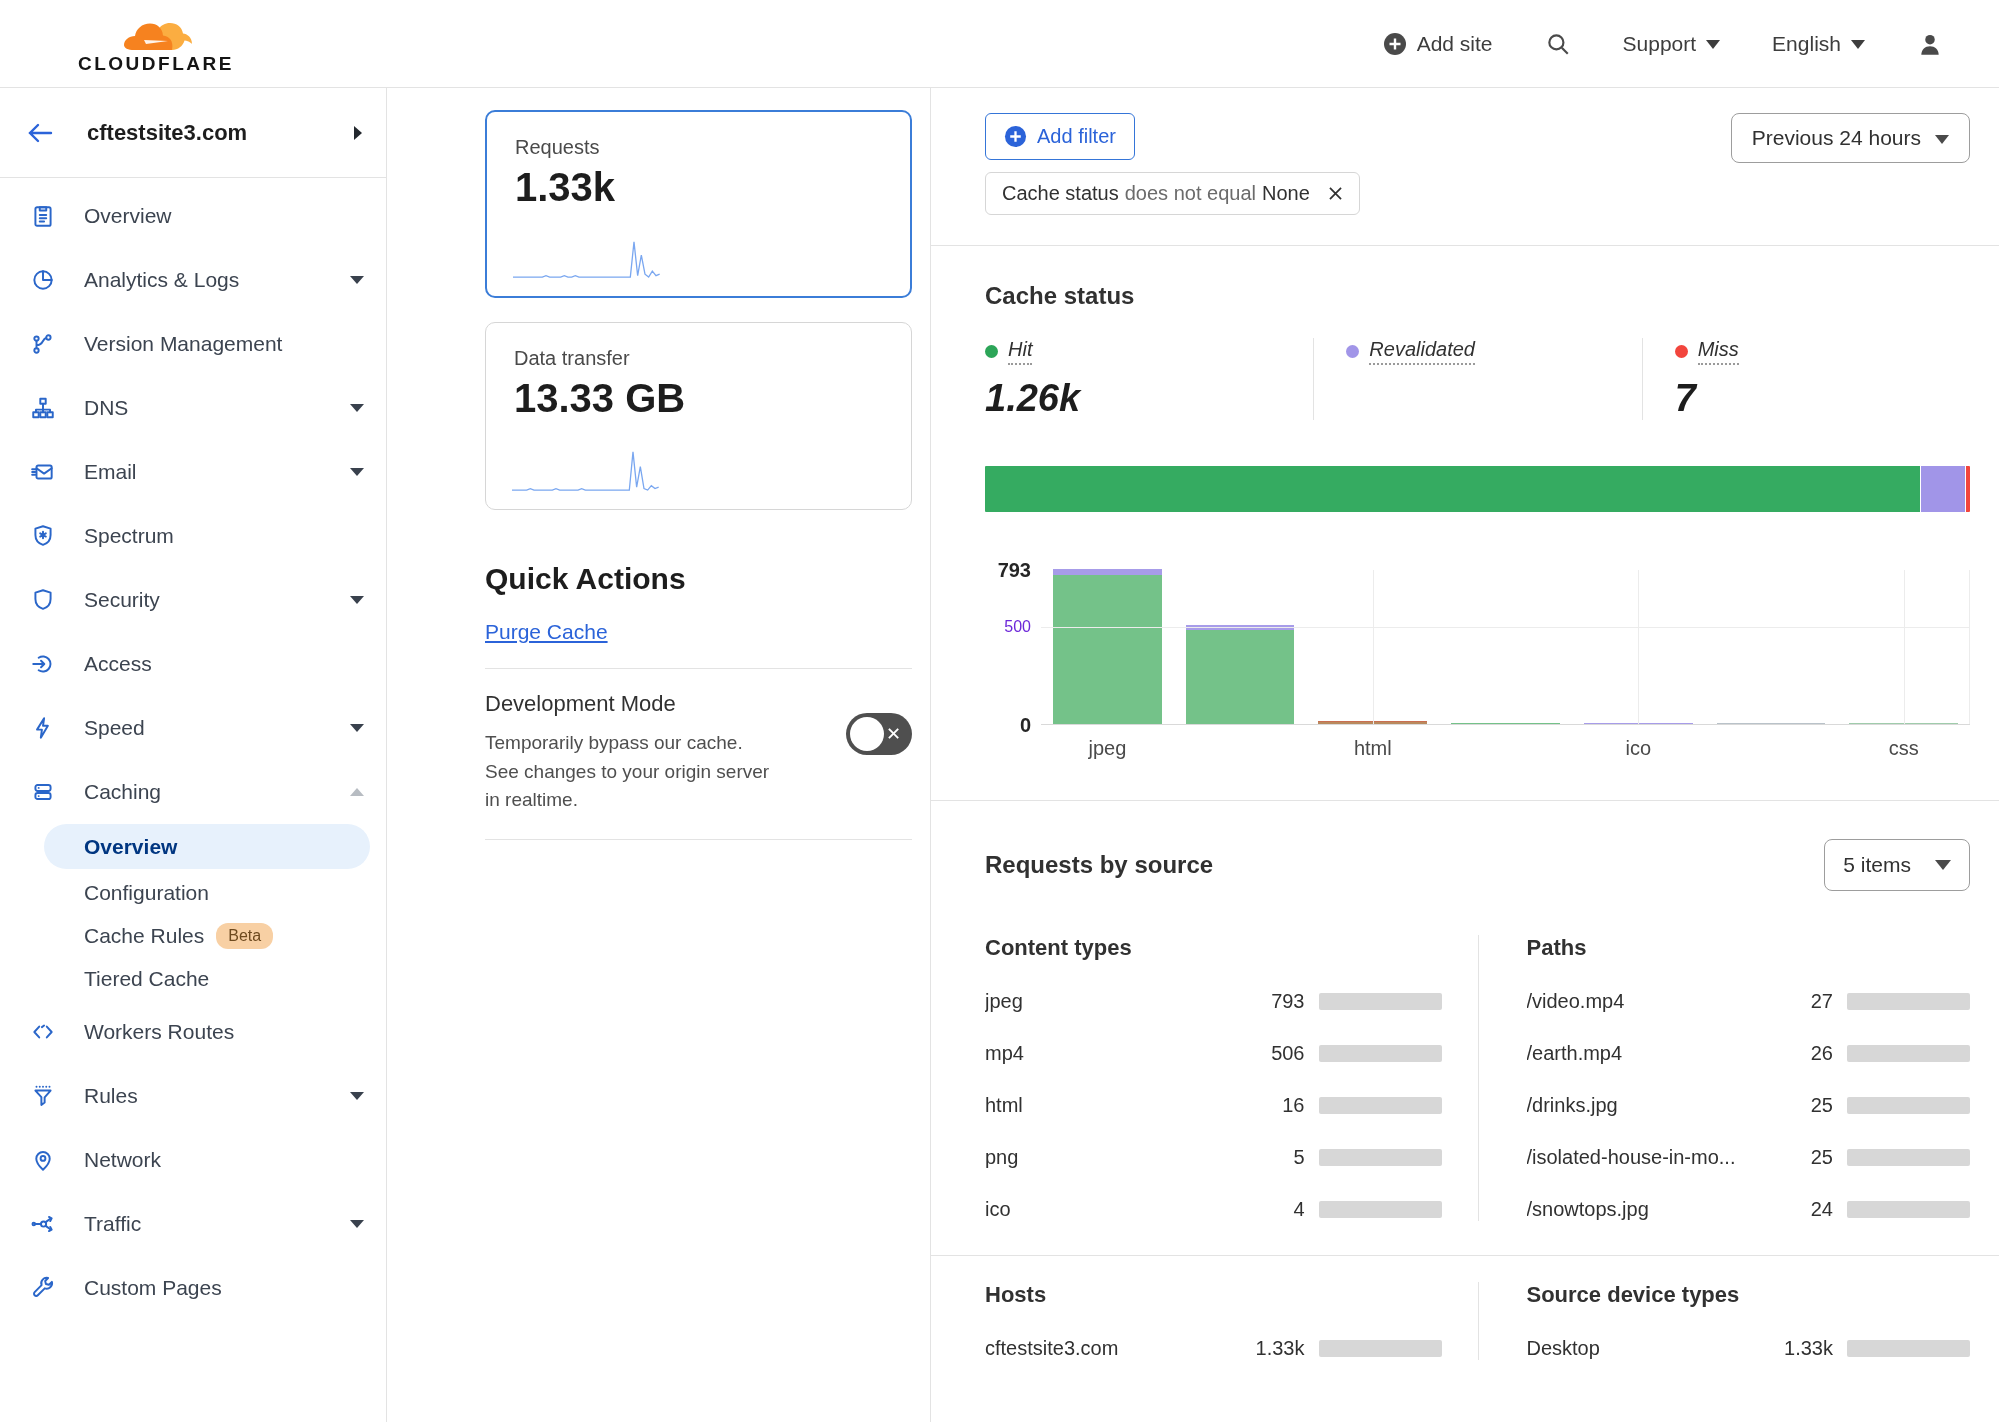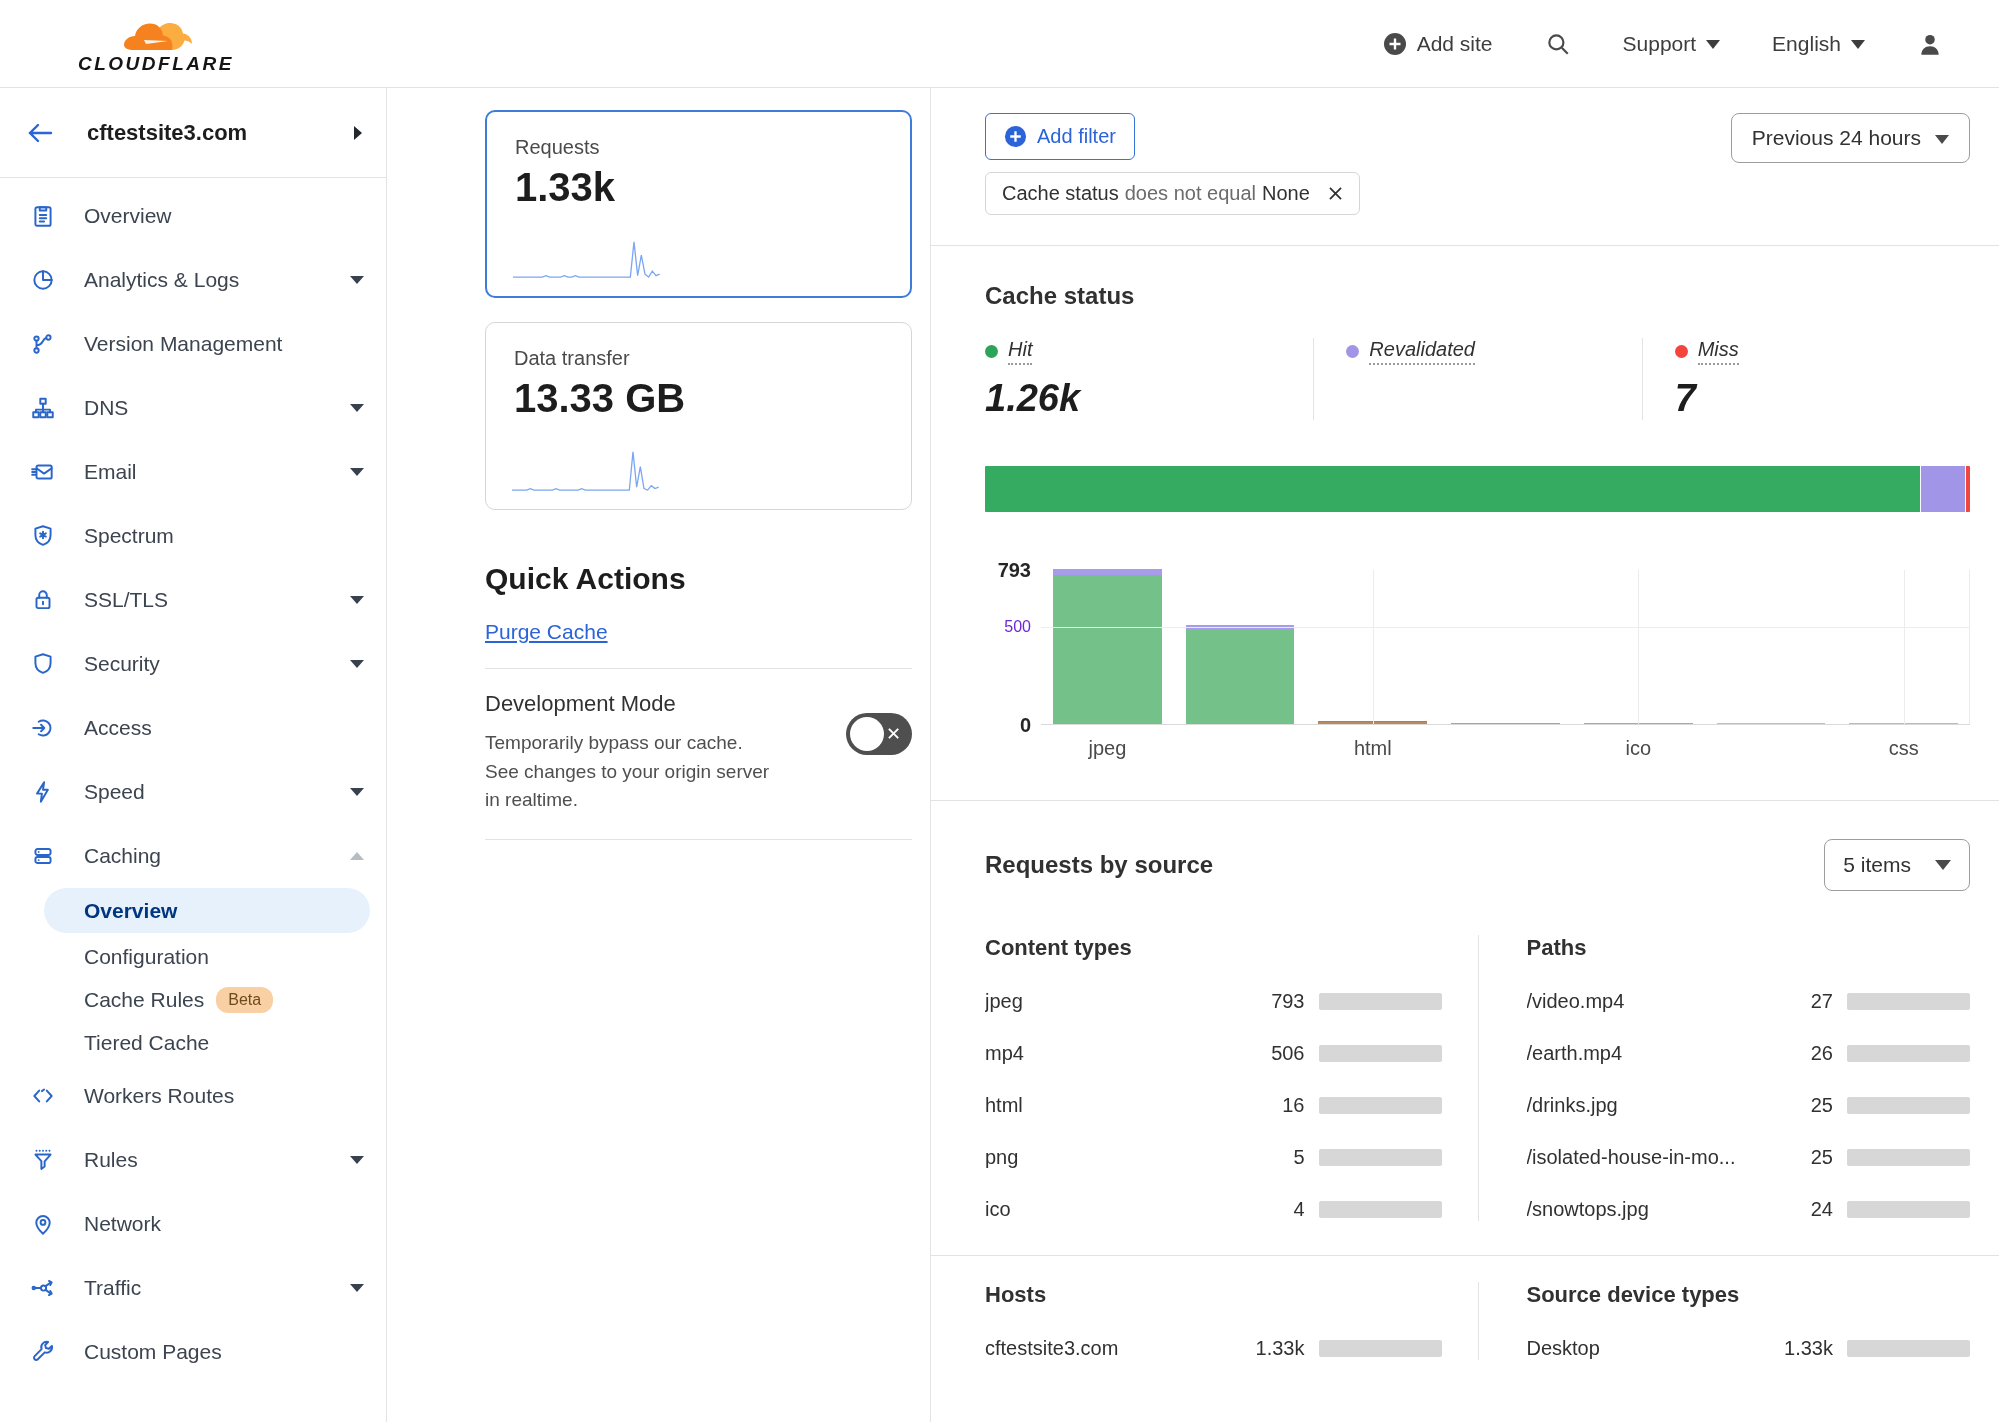--- a/index.html
+++ b/index.html
@@ -10,7 +10,7 @@
   
   .topbar { height:88px; display:flex; align-items:center; border-bottom:1px solid #e3e3e3; padding:0 56px 0 78px; }
   .logo { display:flex; flex-direction:column; align-items:center; line-height:1; }
-  .logo-word { font-size:19px; font-weight:bold; letter-spacing:2.5px; color:#151515; margin-top:0;font-style:italic; }
+  .logo-word { font-size:19px; font-weight:bold; letter-spacing:2.5px; color:#151515; margin-top:0; }
   .topnav { margin-left:auto; display:flex; align-items:center; gap:52px; }
   .topnav-item { display:flex; align-items:center; gap:10px; font-size:21px; color:#3d3d3d; cursor:pointer; }
   .caret-down { width:0; height:0; border-left:7px solid transparent; border-right:7px solid transparent; border-top:9px solid #3d3d3d; margin-top:2px; }

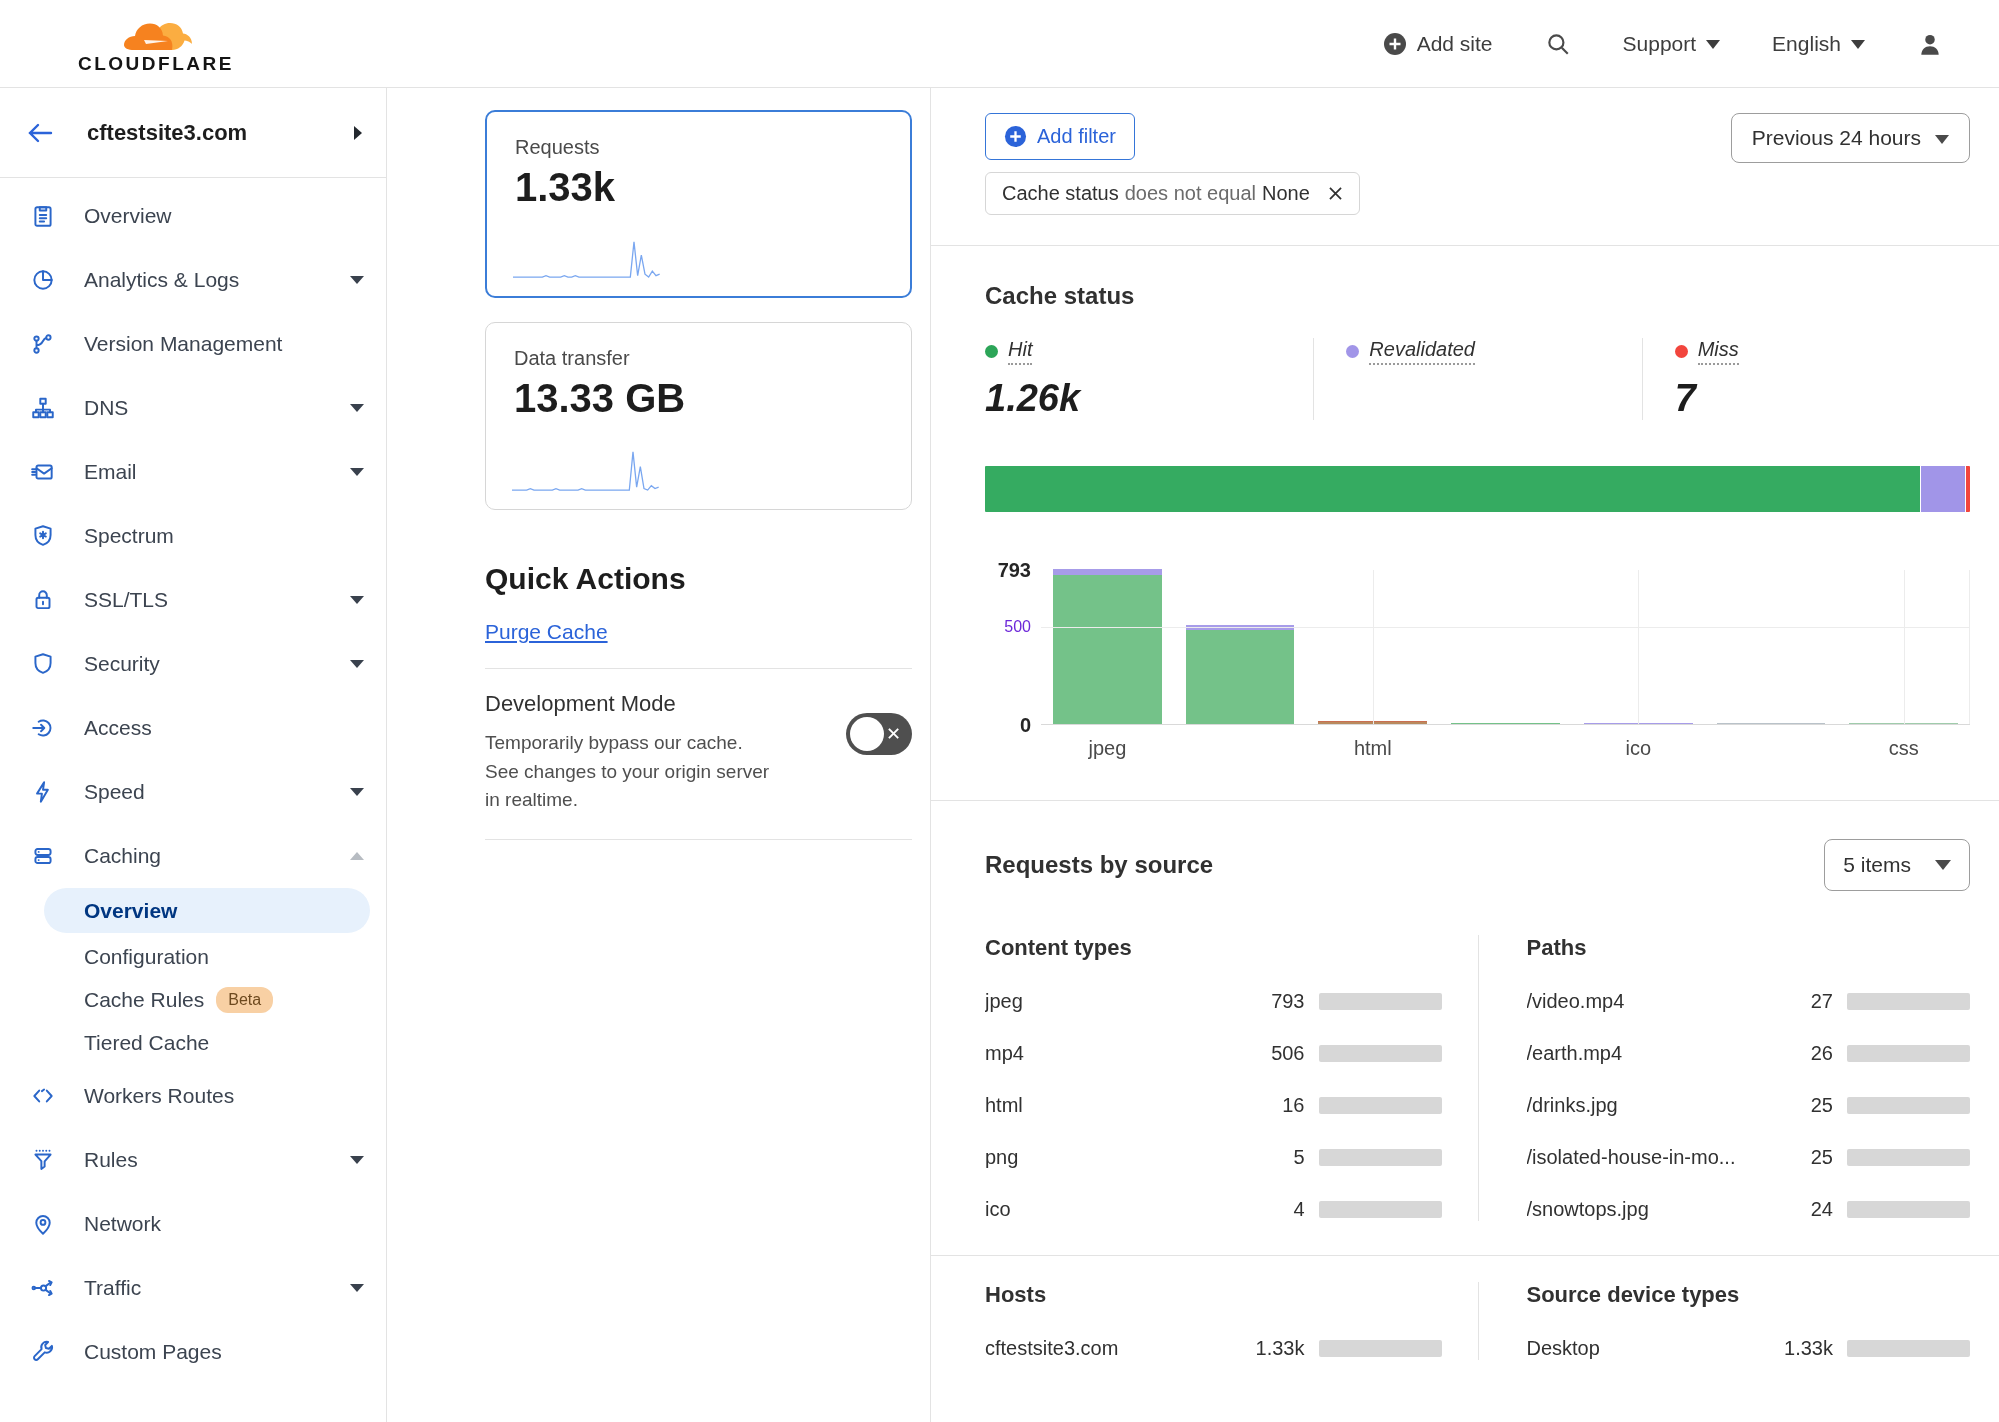--- a/index.html
+++ b/index.html
@@ -248,16 +248,6 @@
           <div class="nav-item">
             <span class="nicon">
               <svg class="ic" width="26" height="26" viewBox="0 0 24 24" fill="none" stroke="currentColor" stroke-width="1.8" stroke-linecap="round" stroke-linejoin="round">
-                <rect x="6" y="10" width="12" height="9.5" rx="1.5"></rect>
-                <path d="M8.5 10V7.5a3.5 3.5 0 017 0V10M12 13.5v2.5"></path>
-              </svg>
-            </span>
-            <span class="nlabel">SSL/TLS</span>
-            <span class="ncaret"></span>
-          </div>
-          <div class="nav-item">
-            <span class="nicon">
-              <svg class="ic" width="26" height="26" viewBox="0 0 24 24" fill="none" stroke="currentColor" stroke-width="1.8" stroke-linecap="round" stroke-linejoin="round">
                 <path d="M12 3l7 2.2V11c0 5-3.5 8-7 9.2C8.5 19 5 16 5 11V5.2L12 3z"></path>
               </svg>
             </span>

